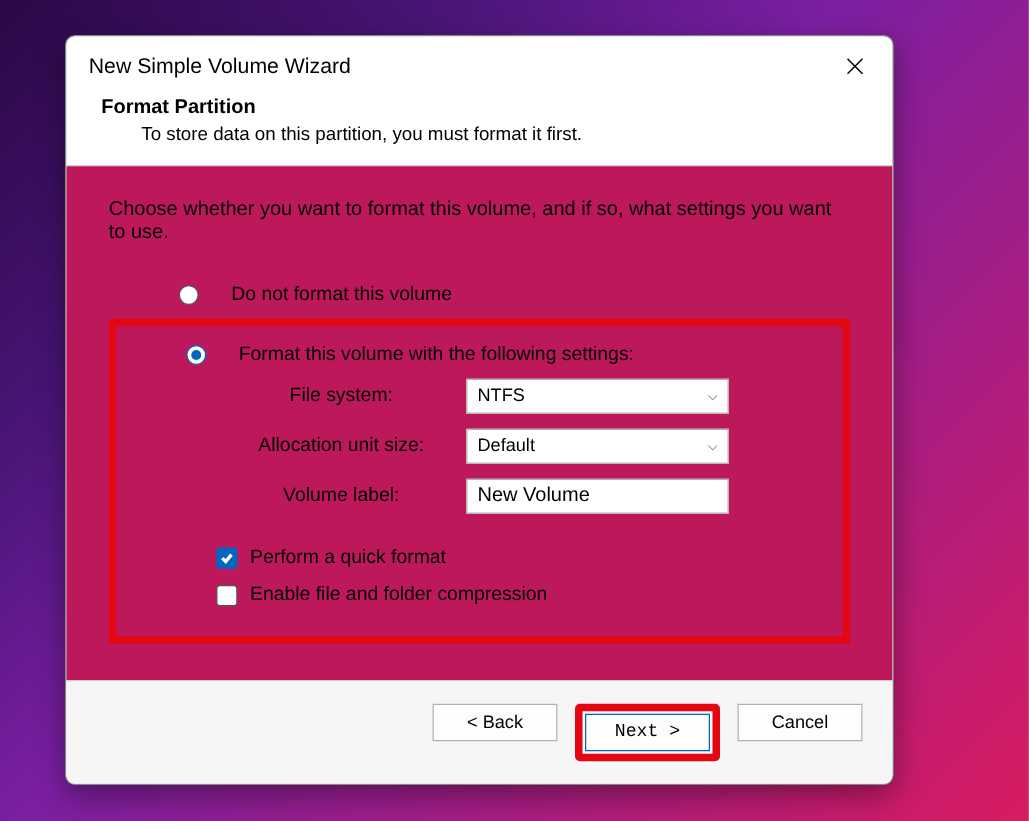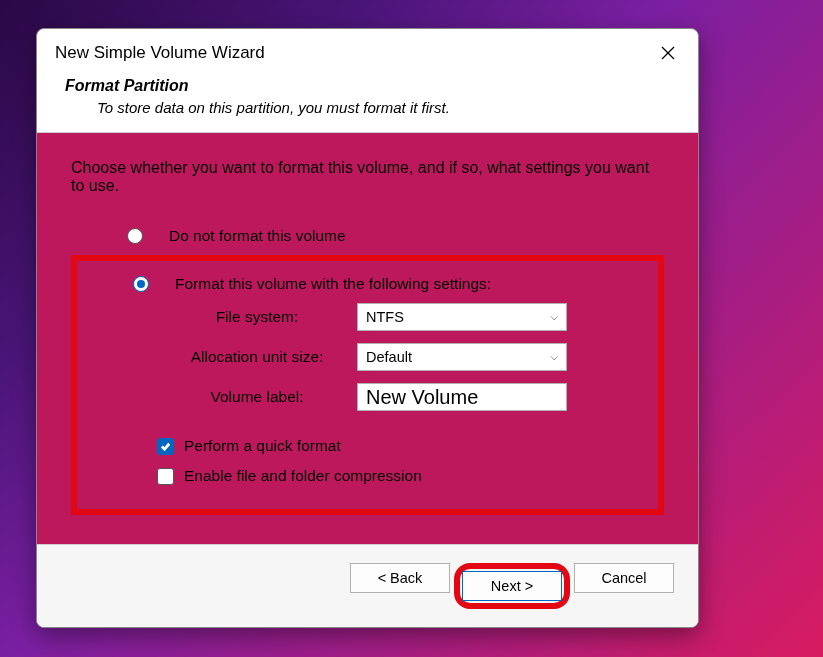--- a/index.html
+++ b/index.html
@@ -16,7 +16,7 @@
   }
   .dialog {
     position: absolute;
-    left: 36px;
+    left: 52px;
     top: 28px;
     width: 663px;
     height: 600px;

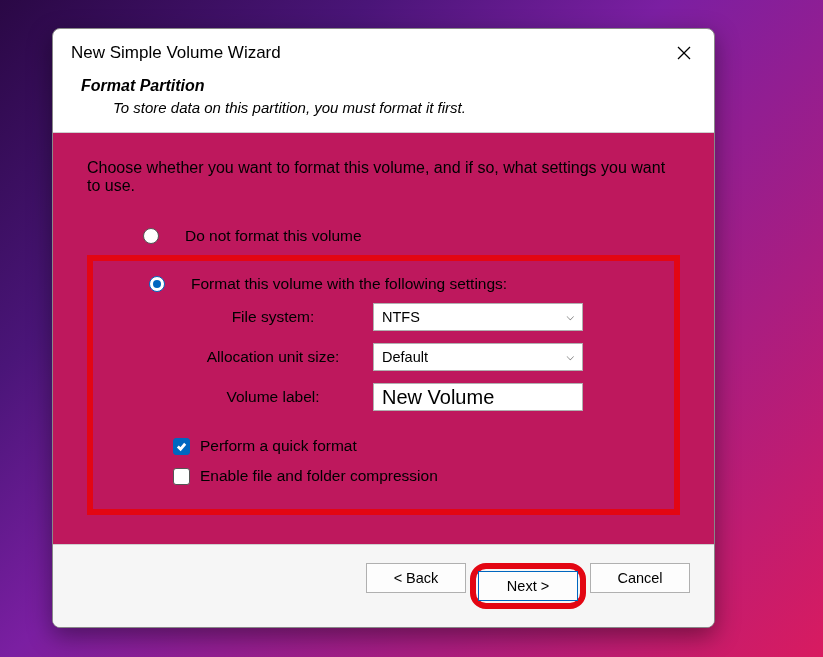--- a/index.html
+++ b/index.html
@@ -46,7 +46,6 @@
   .close-btn svg { width: 14px; height: 14px; }
   .header {
     padding: 6px 28px 16px 28px;
-    font-style: italic;
   }
   .header-title {
     font-weight: 700;

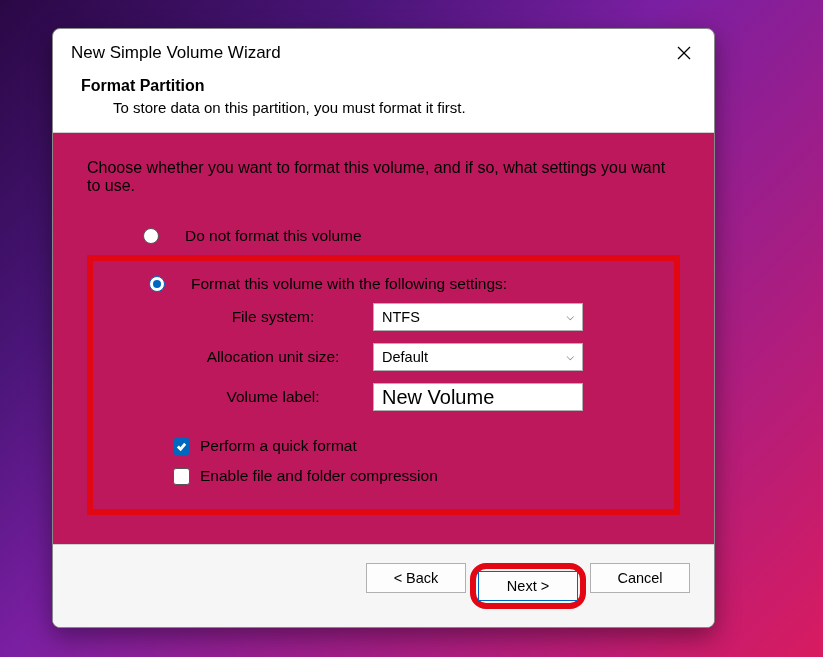--- a/index.html
+++ b/index.html
@@ -136,7 +136,7 @@
     border: 1px solid #b0b0b0;
     background: #fff;
     padding: 0 8px;
-    font-size: 20px;
+    font-size: 16px;
     display: flex;
     align-items: center;
   }

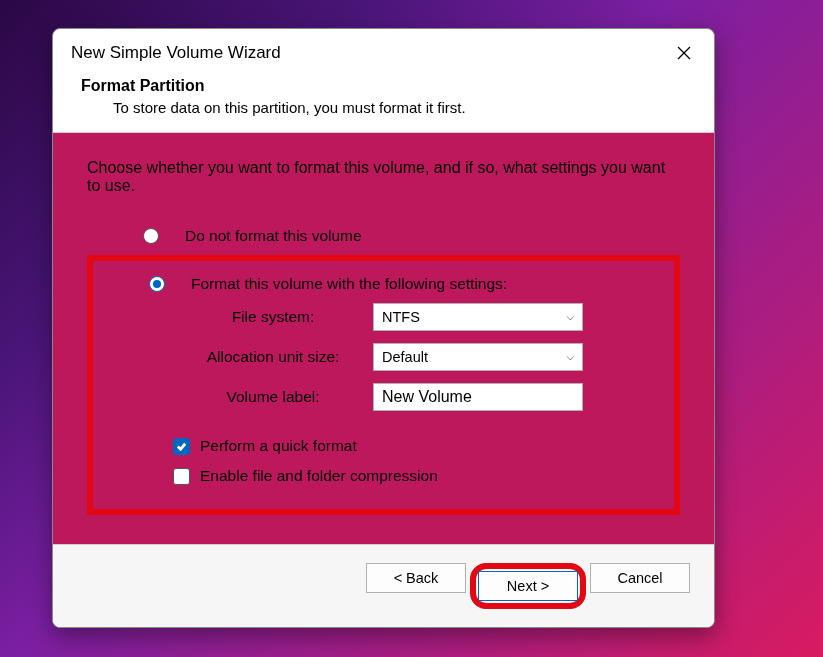--- a/index.html
+++ b/index.html
@@ -169,7 +169,7 @@
     padding: 18px 24px;
     display: flex;
     justify-content: flex-end;
-    gap: 4px;
+    gap: 14px;
   }
   .btn {
     min-width: 100px;

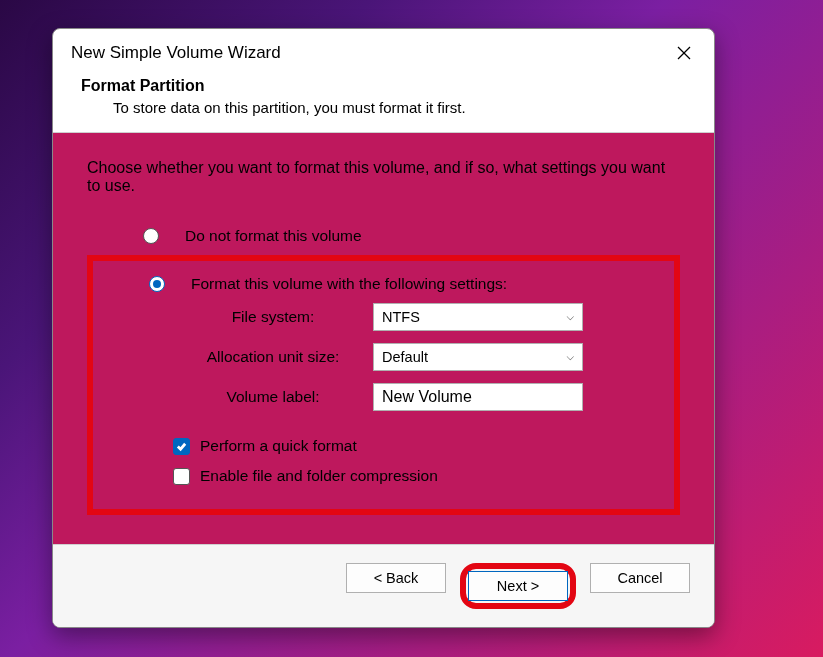--- a/index.html
+++ b/index.html
@@ -187,9 +187,10 @@
   }
   .btn-highlight {
     border: 6px solid #e30613;
-    border-radius: 16px;
+    border-radius: 4px;
     padding: 2px;
     display: inline-flex;
+    font-family: Liberation Mono, monospace;
   }
 </style>
 </head>

